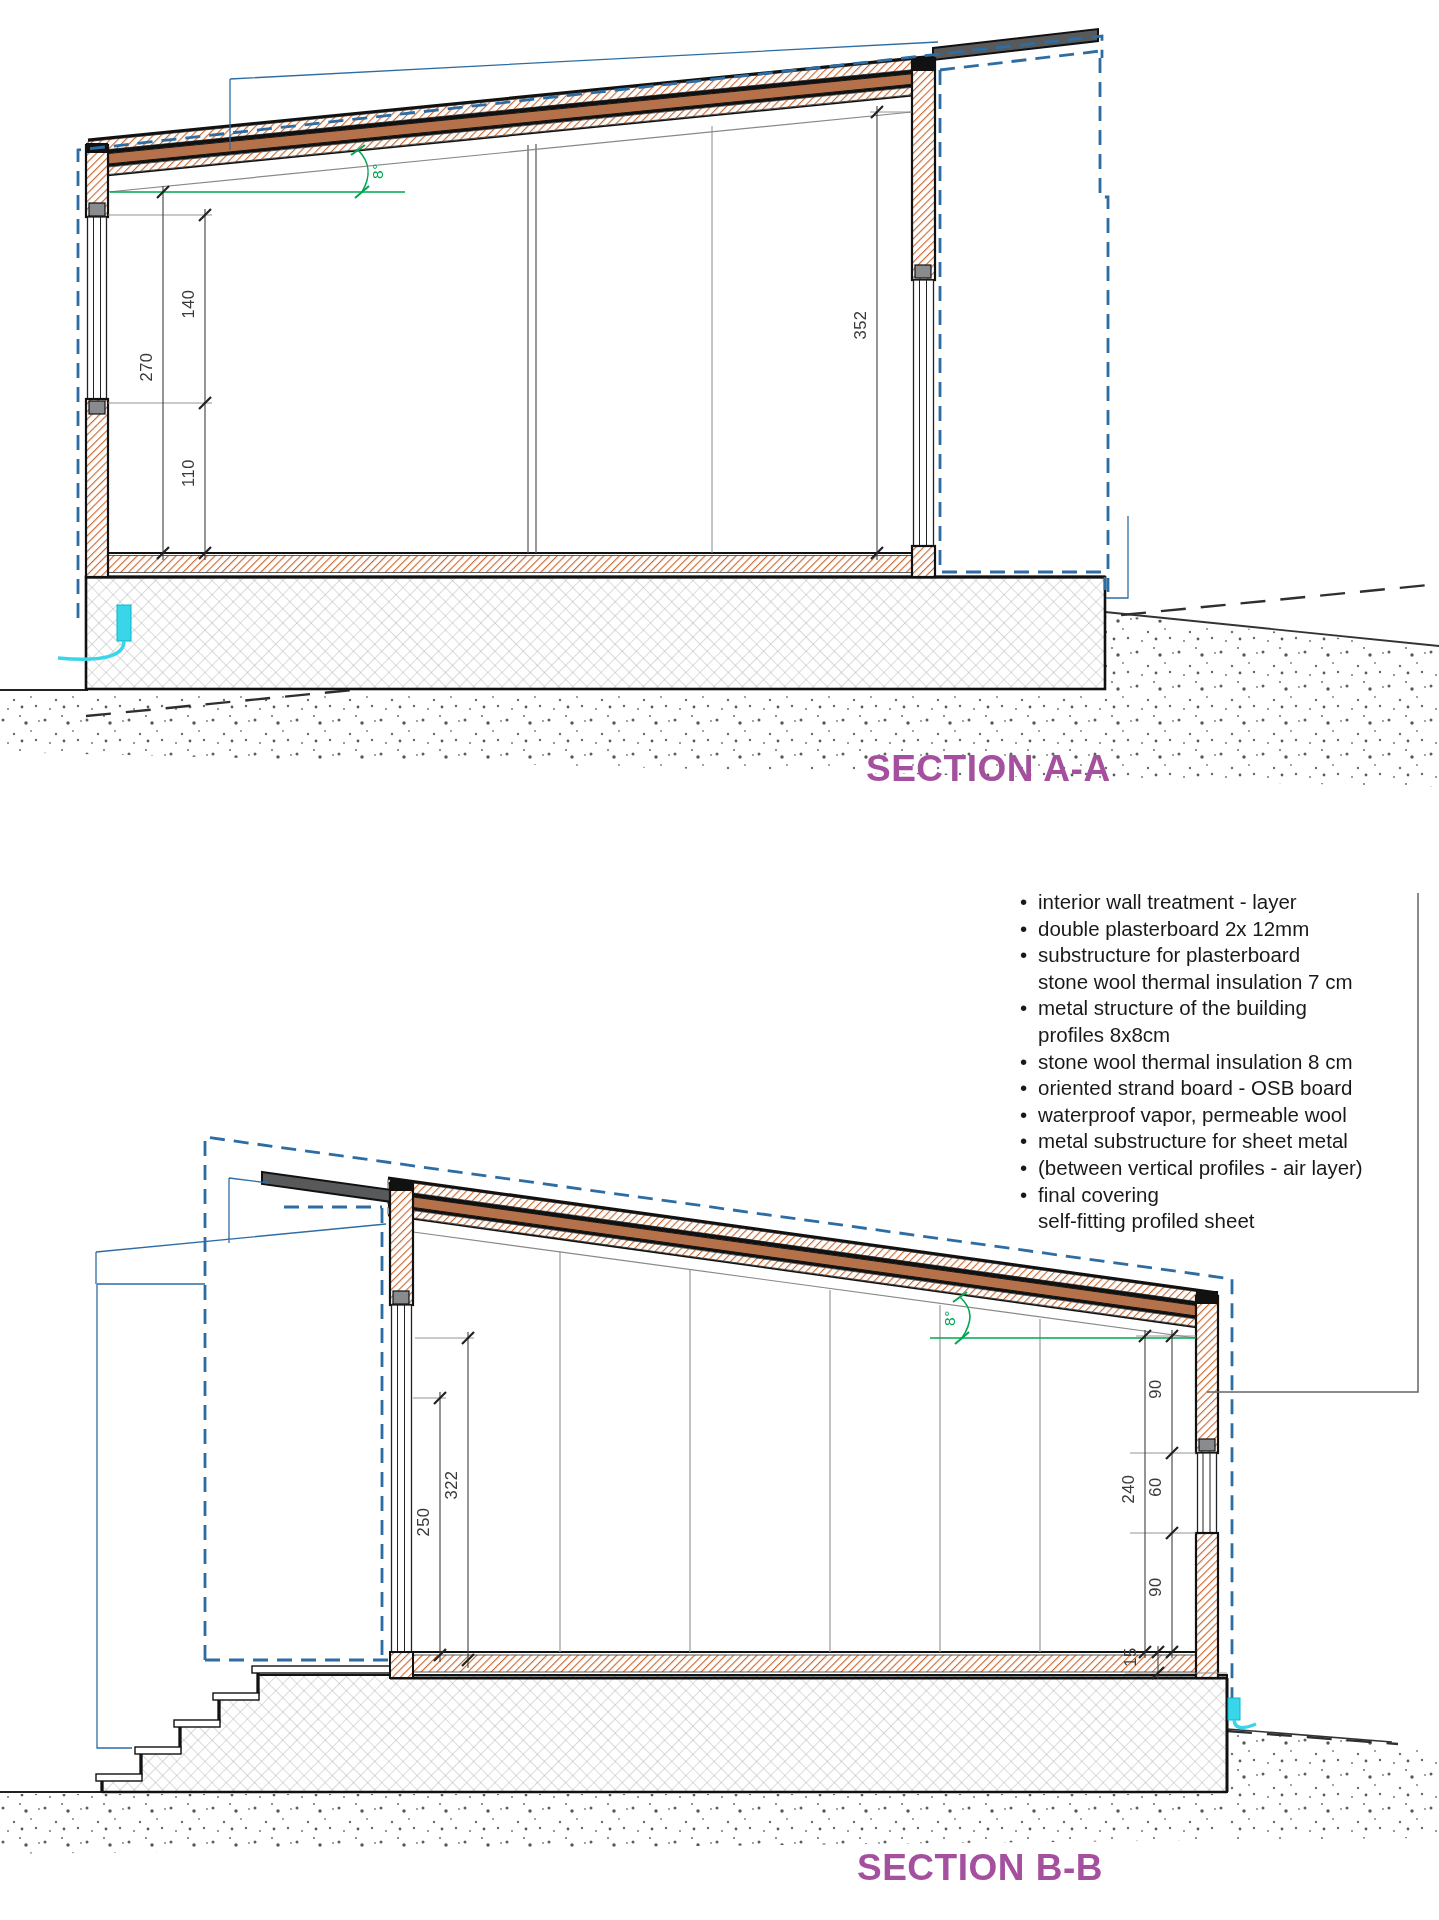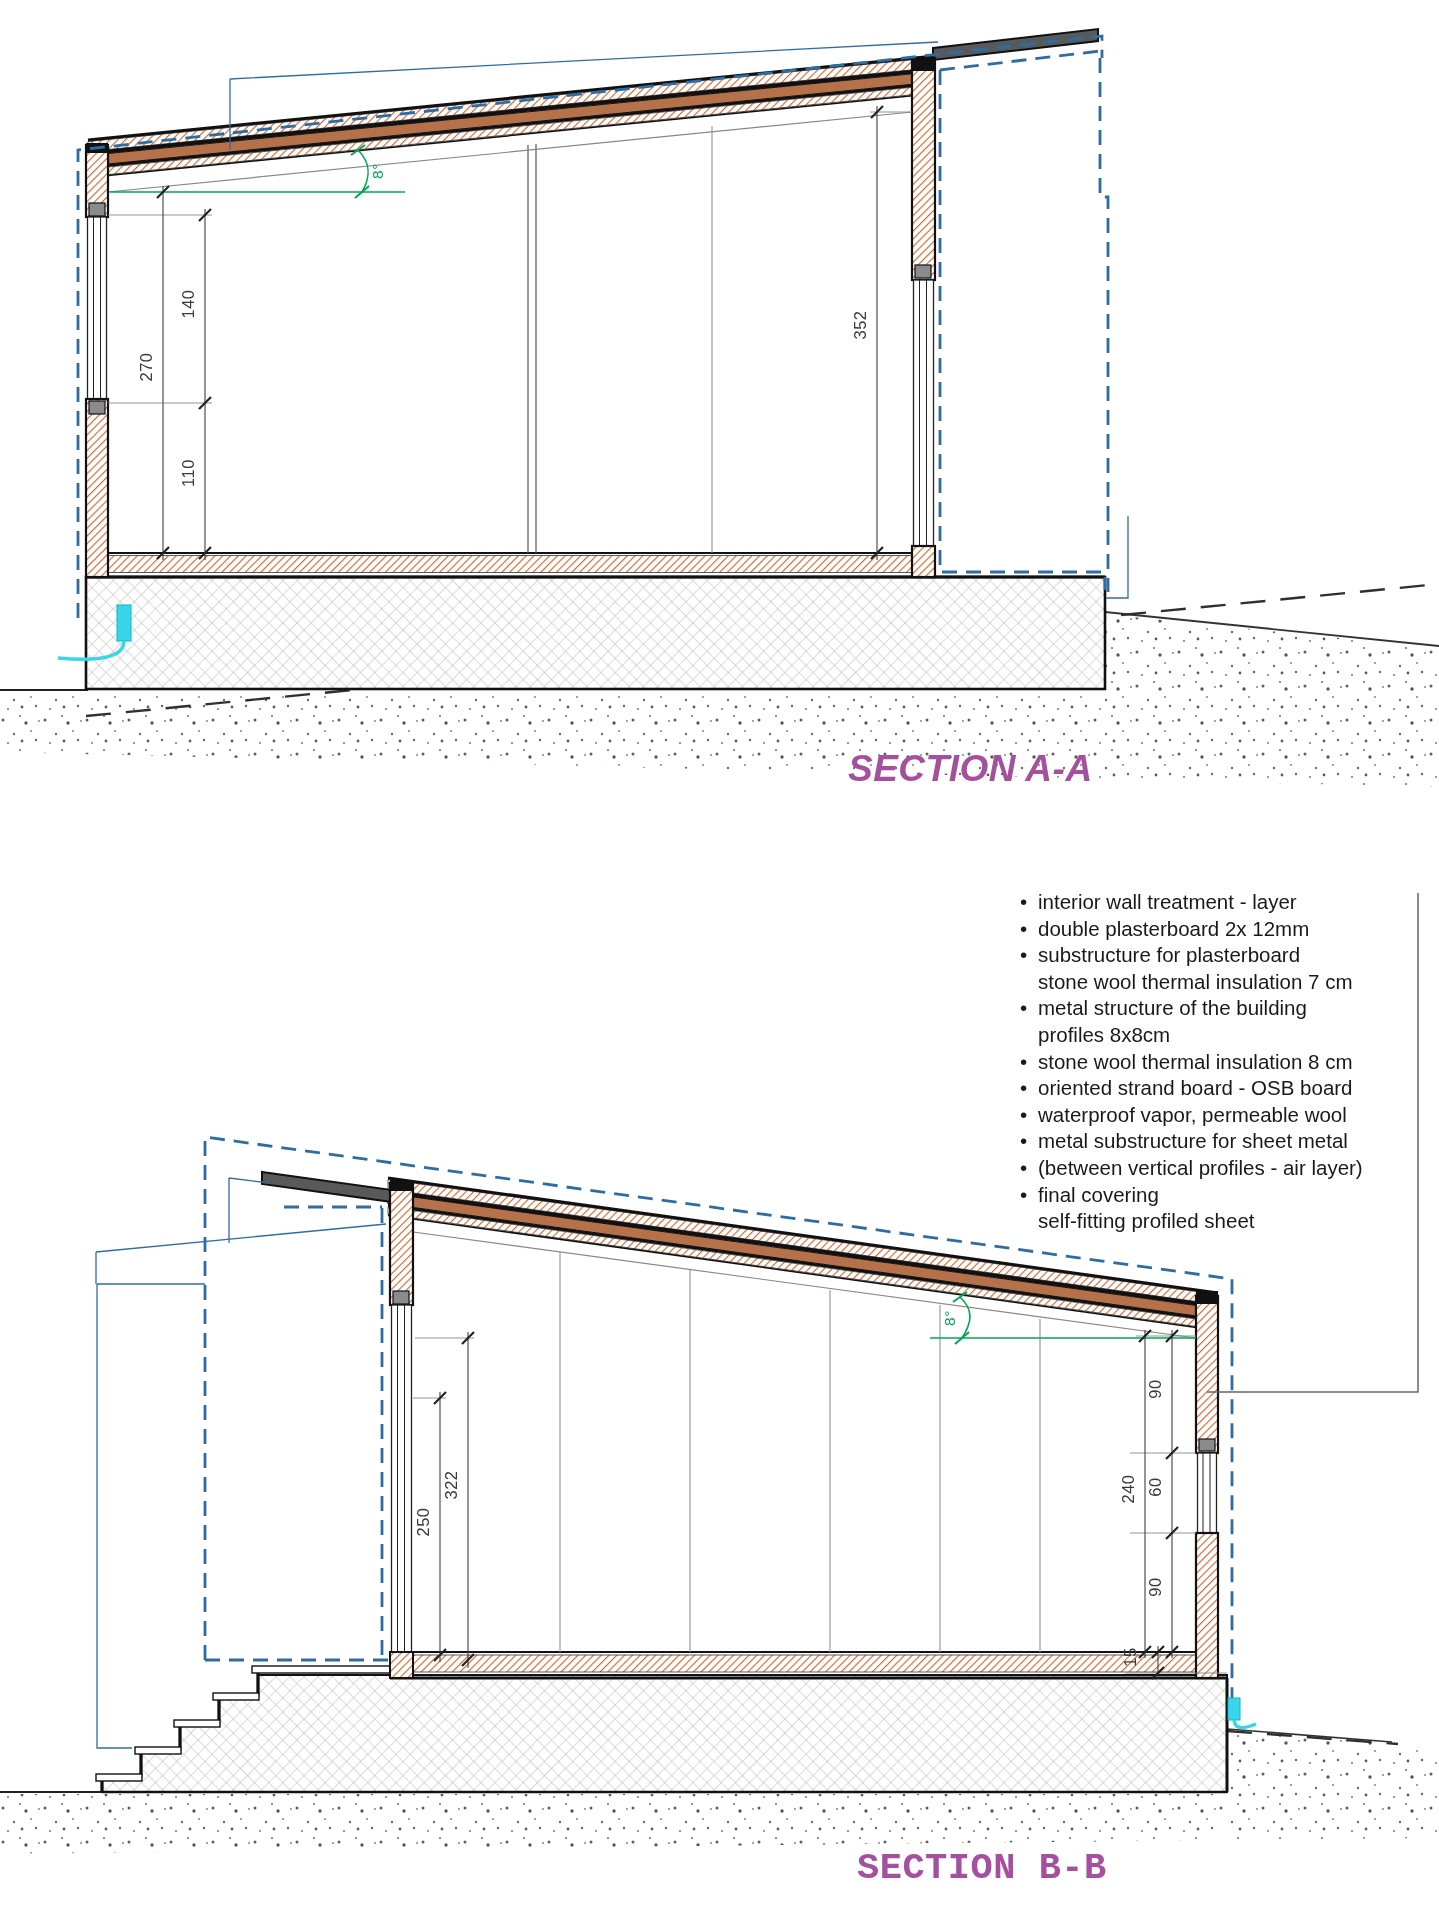--- a/index.html
+++ b/index.html
@@ -6,7 +6,7 @@
   body{width:1439px;height:1920px;position:relative;font-family:"Liberation Sans",sans-serif;overflow:hidden;}
   #sheet{position:absolute;left:0;top:0;}
   .title{position:absolute;font-weight:bold;font-size:37px;letter-spacing:.5px;color:#a5509e;white-space:nowrap;}
-  #title-a{left:848px;top:748px;font-style:italic;}
+  #title-a{left:866px;top:748px;}
   #title-b{left:857px;top:1847px;font-family:Liberation Mono, monospace;}
   #materials{position:absolute;left:1020px;top:889px;width:412px;font-size:20.5px;line-height:26.6px;color:#191919;}
   #materials .row{display:flex;}

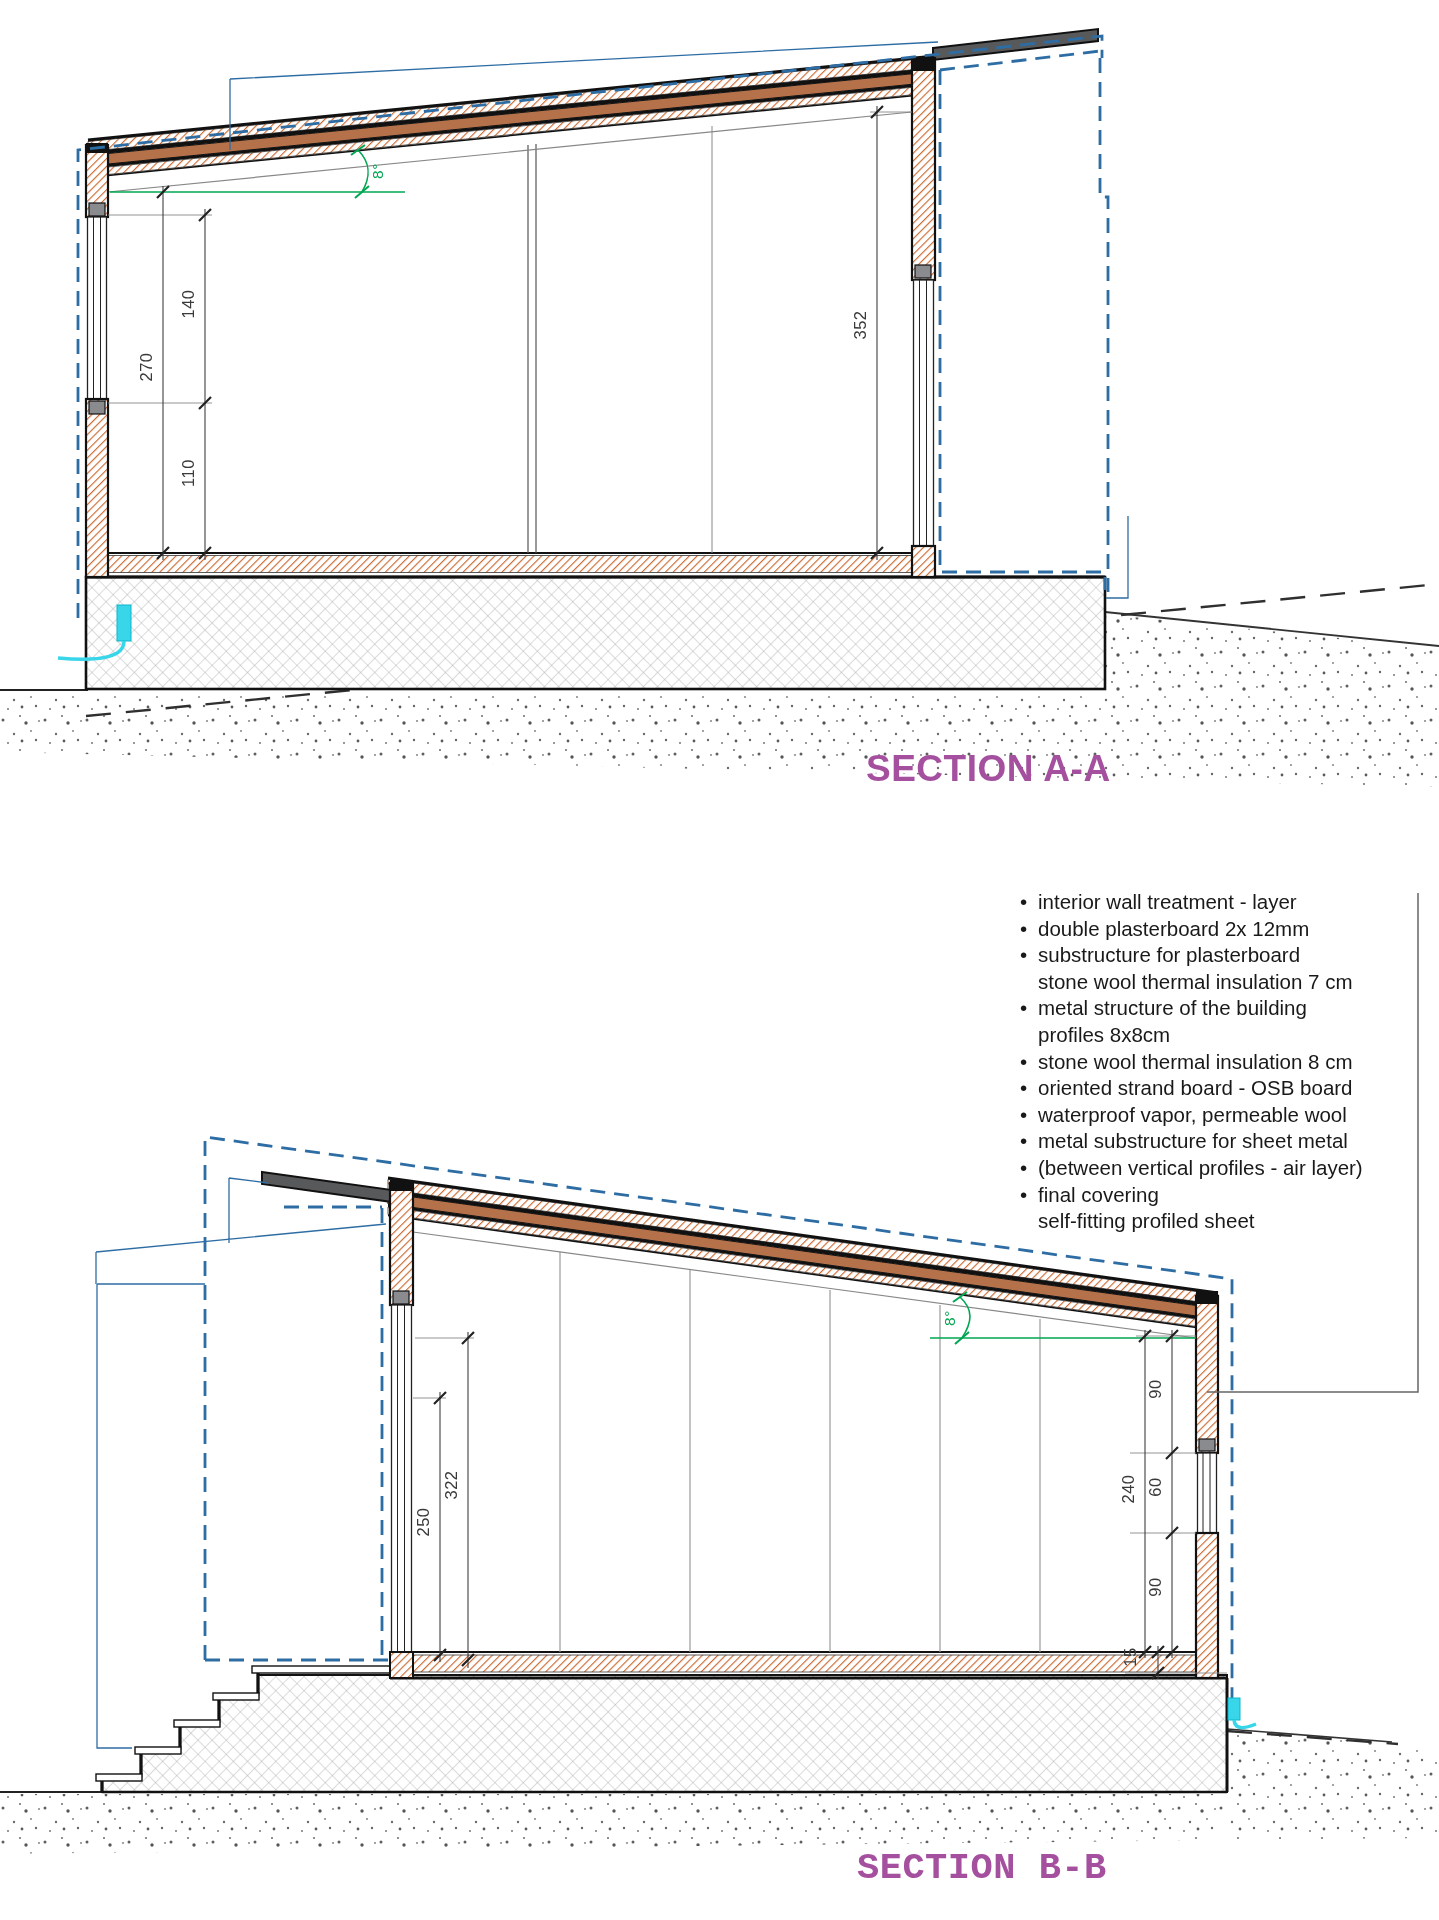--- a/index.html
+++ b/index.html
@@ -7,7 +7,7 @@
   #sheet{position:absolute;left:0;top:0;}
   .title{position:absolute;font-weight:bold;font-size:37px;letter-spacing:.5px;color:#a5509e;white-space:nowrap;}
   #title-a{left:866px;top:748px;}
-  #title-b{left:857px;top:1847px;font-family:Liberation Mono, monospace;}
+  #title-b{left:857px;top:1847px;}
   #materials{position:absolute;left:1020px;top:889px;width:412px;font-size:20.5px;line-height:26.6px;color:#191919;}
   #materials .row{display:flex;}
   #materials .b{width:18px;flex:0 0 18px;text-align:left;}

